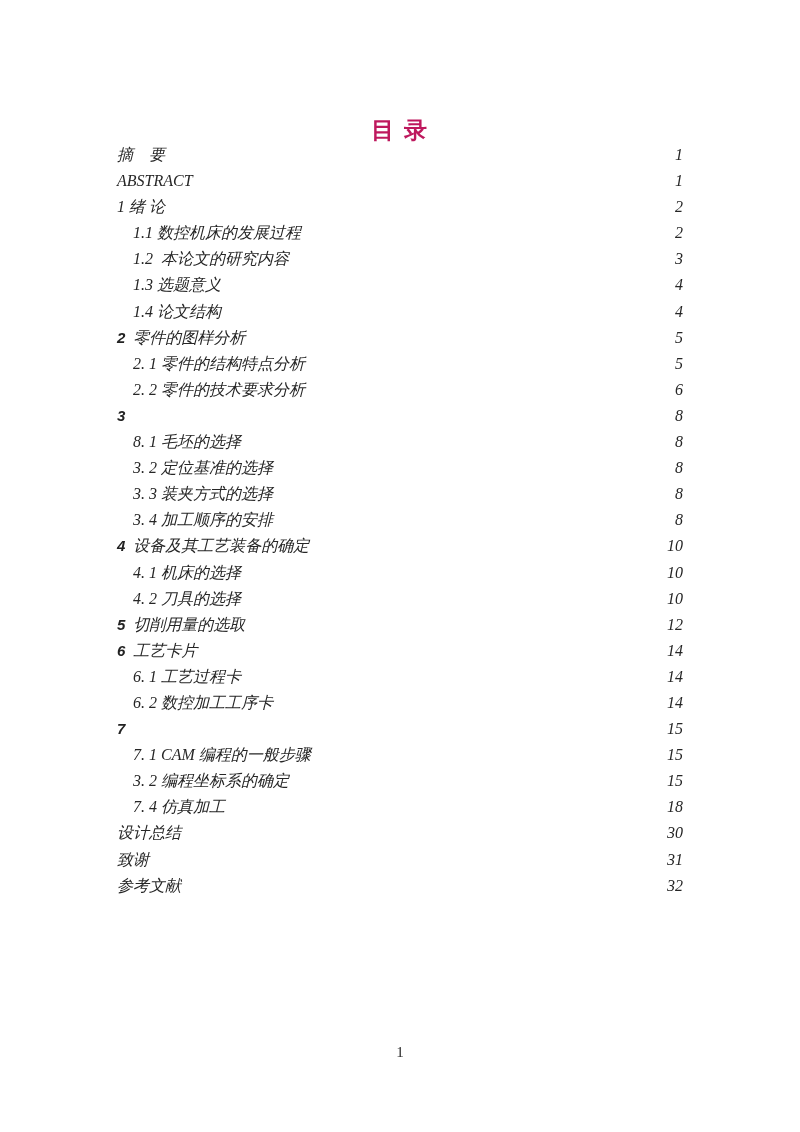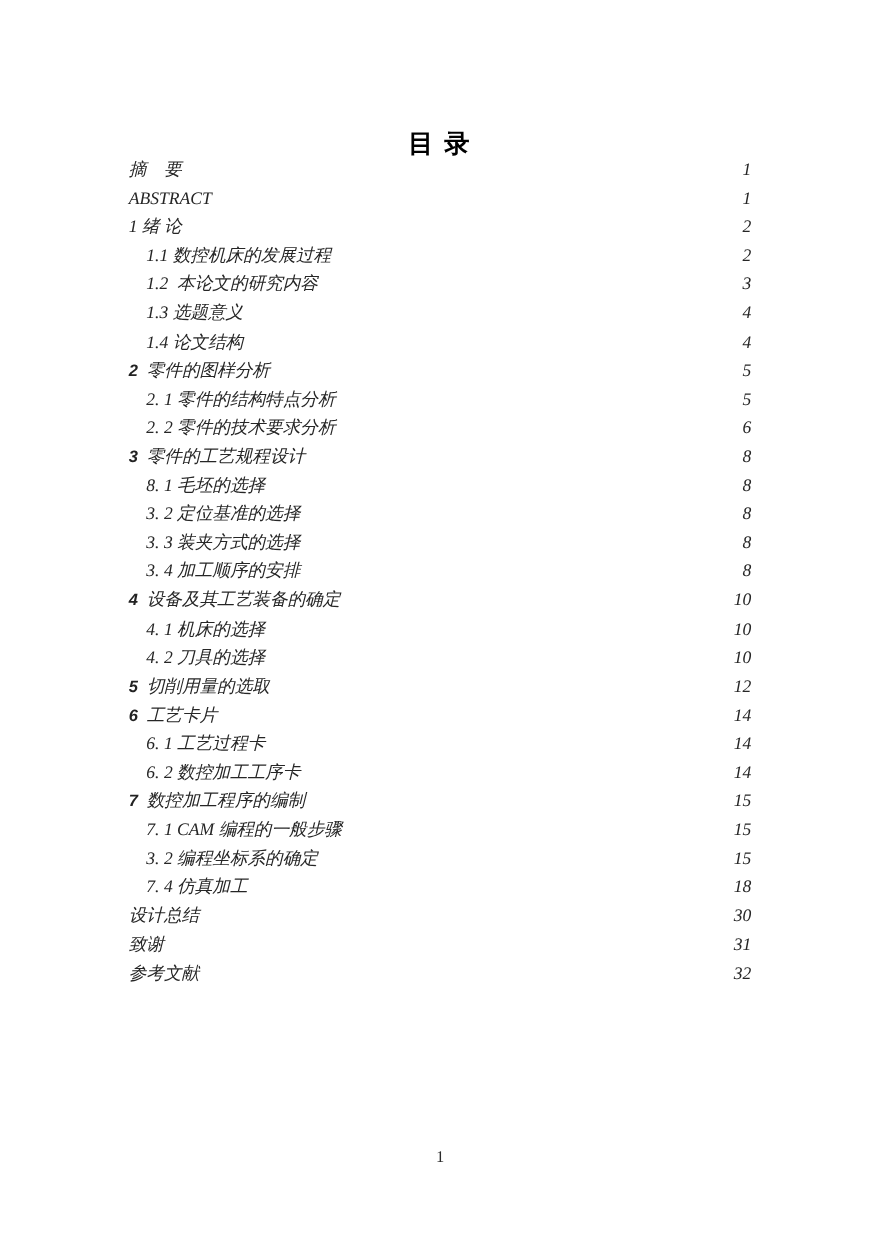--- a/index.html
+++ b/index.html
@@ -27,7 +27,7 @@
     font-weight: bold;
     letter-spacing: 2px;
     white-space: pre;
-    color: #000000;
+    color: #be185d;
   }
   .toc {
     position: absolute;

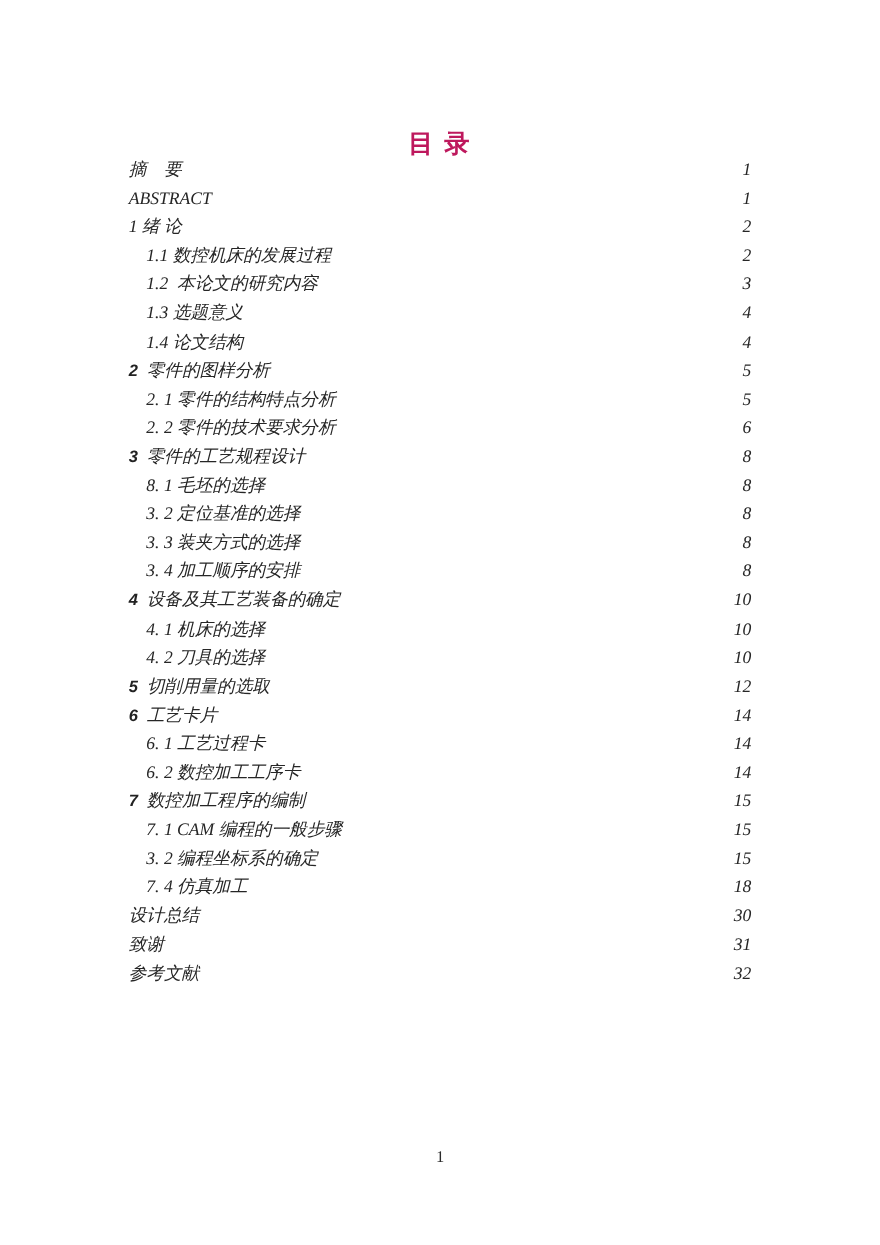--- a/index.html
+++ b/index.html
@@ -147,7 +147,6 @@
   </div>
       <div class="toc-row">
     <span class="num">3</span>
-    <span class="label">零件的工艺规程设计</span>
     <span class="dots"></span>
     <span class="pg">8</span>
   </div>

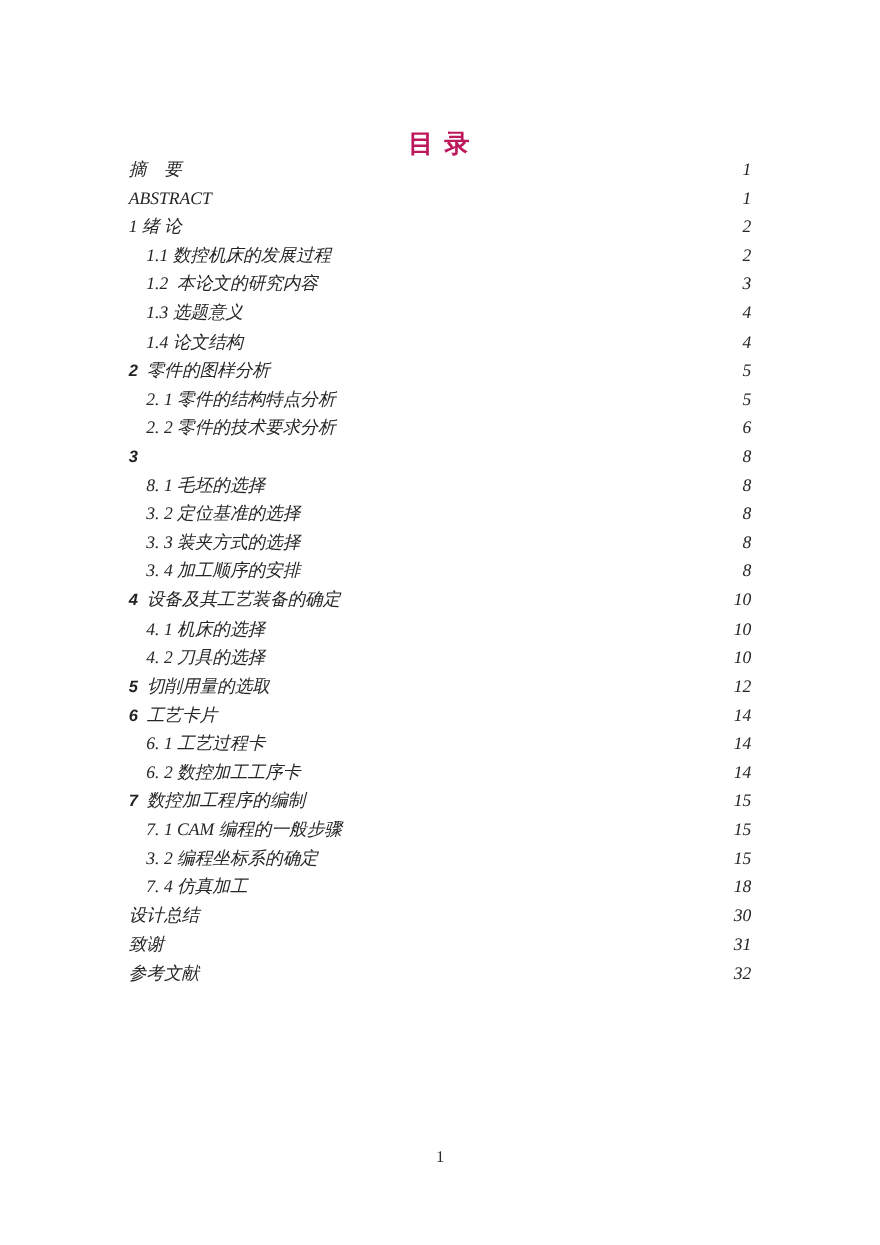--- a/index.html
+++ b/index.html
@@ -218,7 +218,6 @@
   </div>
       <div class="toc-row">
     <span class="num">7</span>
-    <span class="label">数控加工程序的编制</span>
     <span class="dots"></span>
     <span class="pg">15</span>
   </div>

